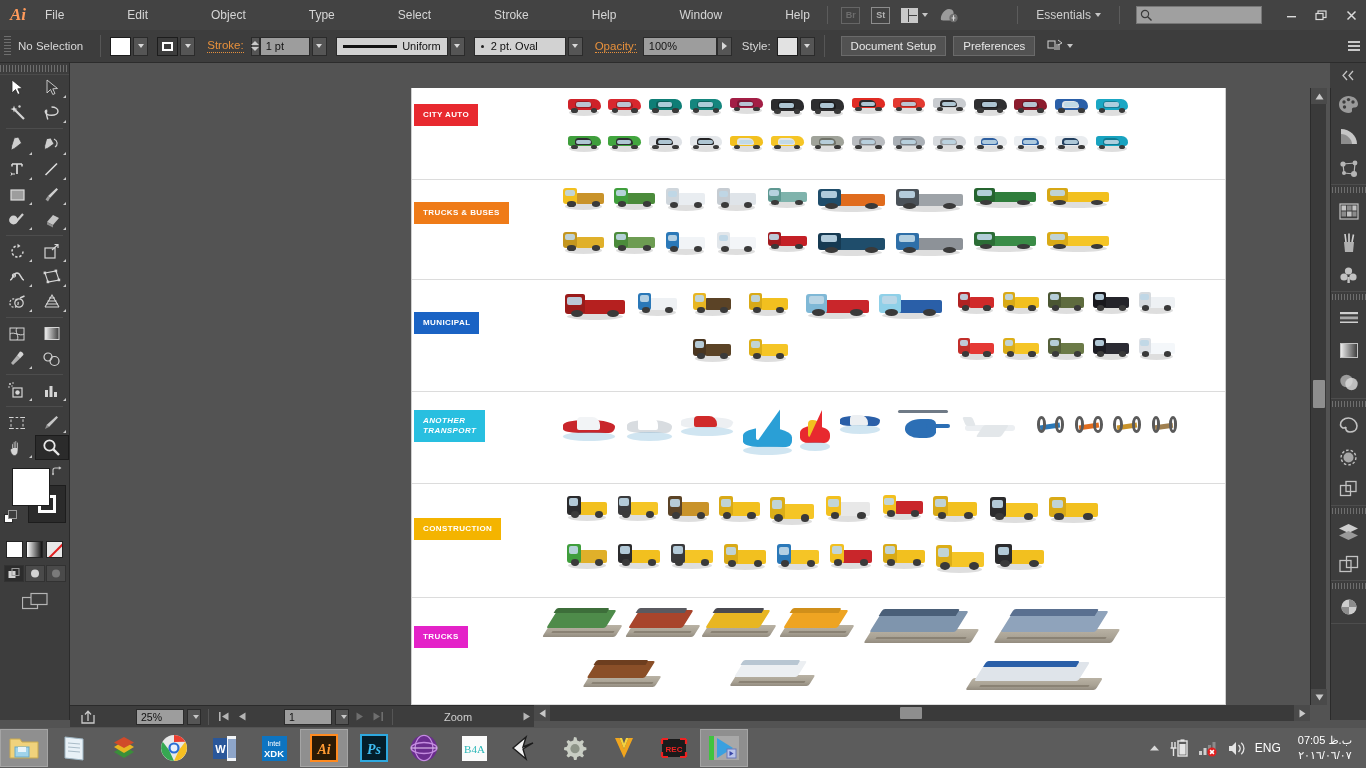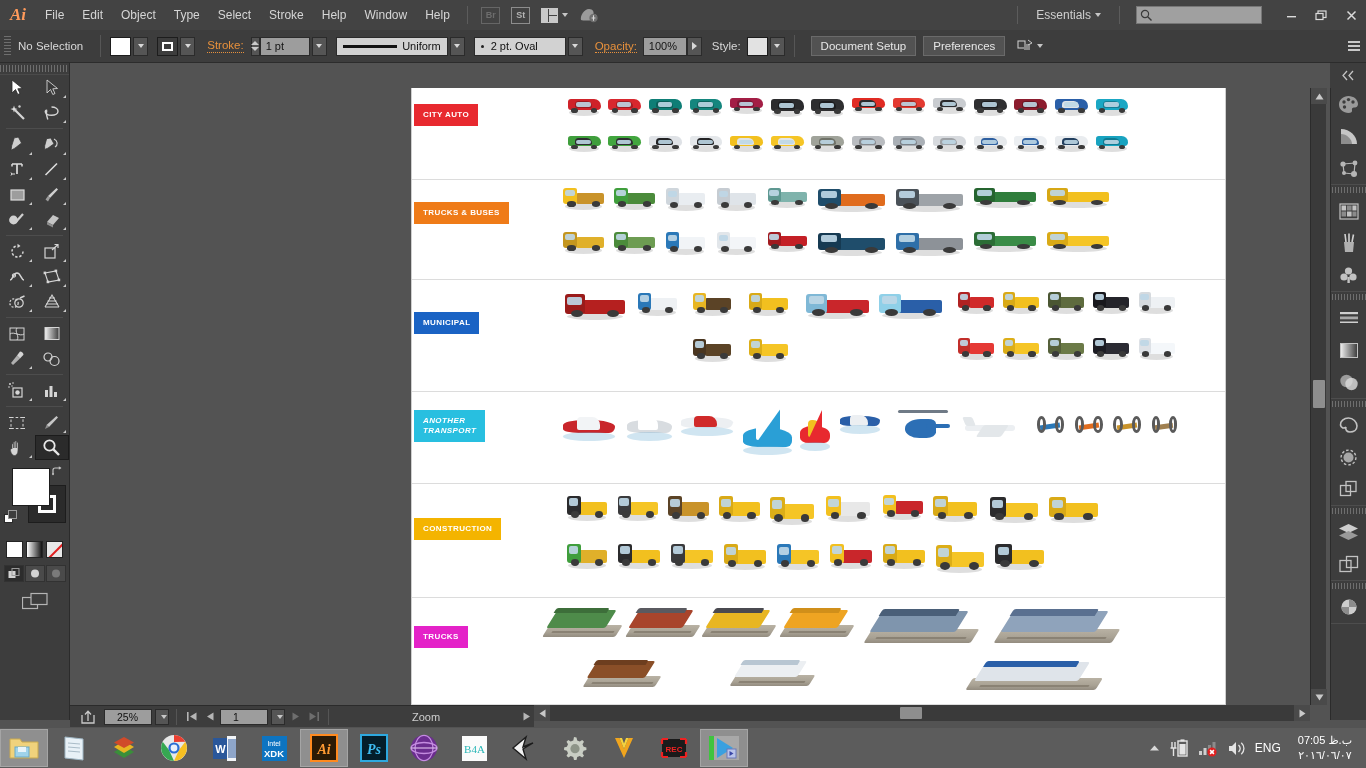--- a/index.html
+++ b/index.html
@@ -24,7 +24,7 @@
     font-size: 17px; font-weight: bold; color: #ff9a5b; font-style: italic;
     font-family: "Liberation Serif", serif;
   }
-  .menu-items { display: flex; align-items: center; height: 30px; }
+  .menu-items { display: flex; align-items: center; height: 30px; gap: 45px; }
   .menu-item {
     padding: 0 9px; height: 30px; line-height: 30px; font-size: 12px; color: #d6d6d6;
     cursor: default;

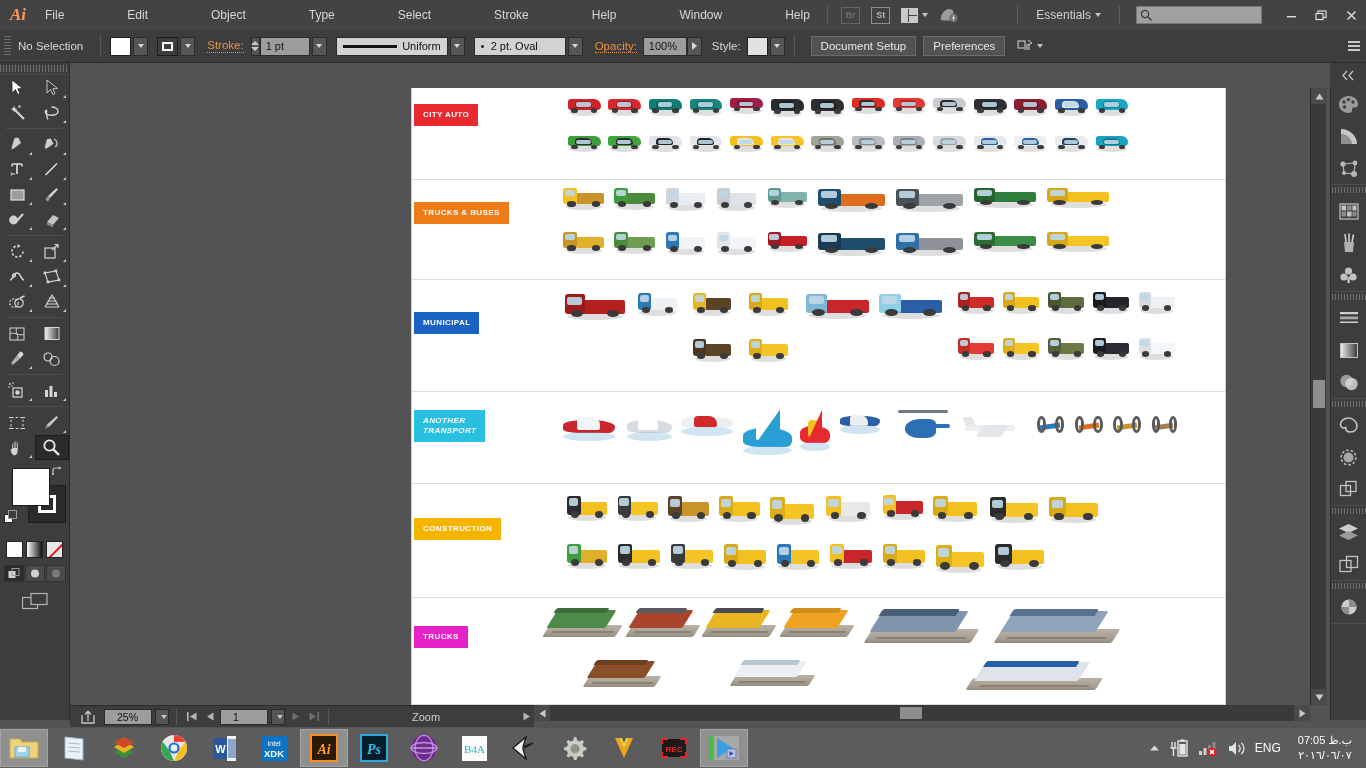--- a/index.html
+++ b/index.html
@@ -354,7 +354,7 @@
         <div class="arr-dn"></div>
       </div>
     <div class="opacity-lbl" style="margin-left:12px">Opacity:</div>
-    <div class="num-field" style="width:44px">100%</div>
+    <div class="num-field" style="width:74px">100%</div>
     <div class="play-btn">
         <div class="arr-rt"></div>
       </div>

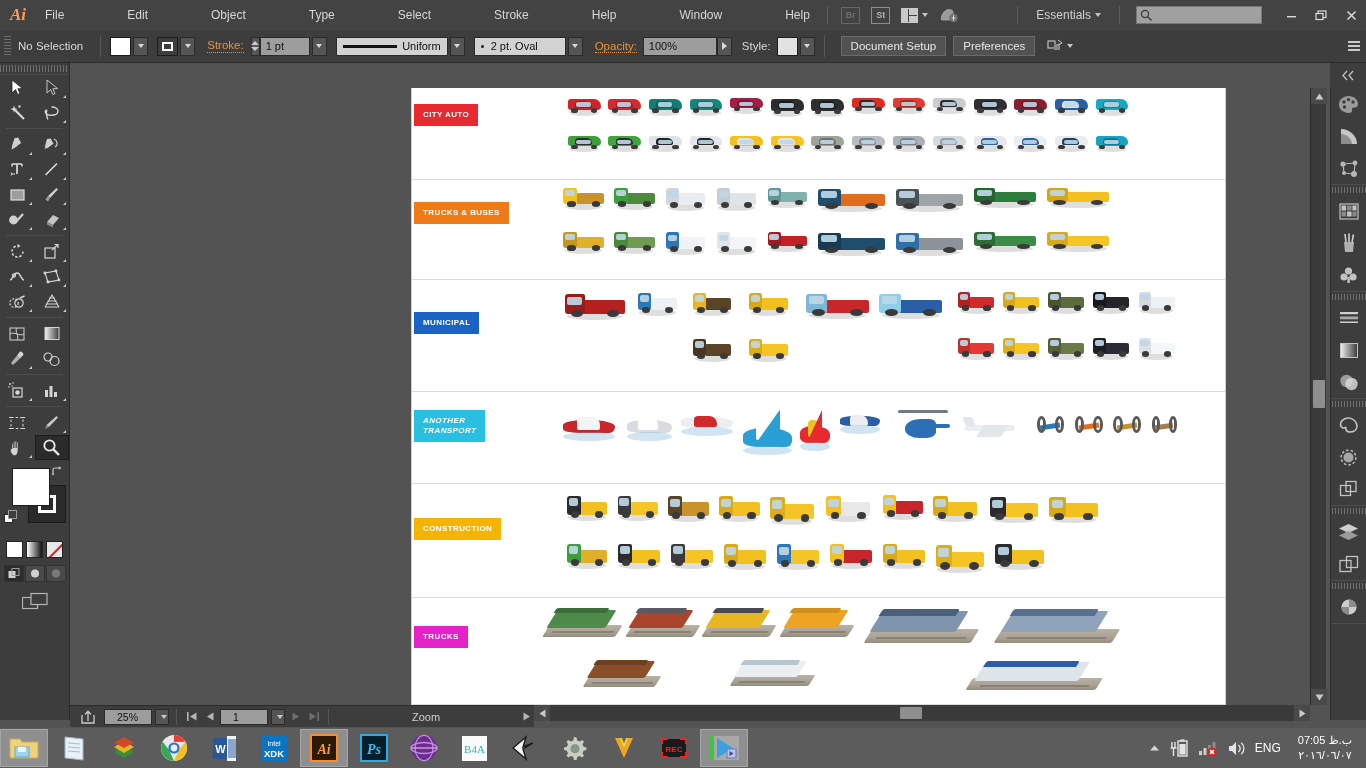--- a/index.html
+++ b/index.html
@@ -215,7 +215,7 @@
     border-top: 1px solid #2b2b2b;
   }
   .sb-field { height: 16px; background: #9d9d9d; border:1px solid #2b2b2b; color:#111; font-size:10.5px;
-    display:flex; align-items:center; padding:0 12px; }
+    display:flex; align-items:center; padding:0 4px;margin-left:32px; }
   .sb-dd { width: 14px; height: 16px; background:#555; border:1px solid #2b2b2b; display:flex;align-items:center;justify-content:center;}
   .nav-btn { width: 15px; height: 16px; display:flex;align-items:center;justify-content:center; color:#b5b5b5; font-size:9px;}
   .nav-btn.dim { color: #6e6e6e; }

